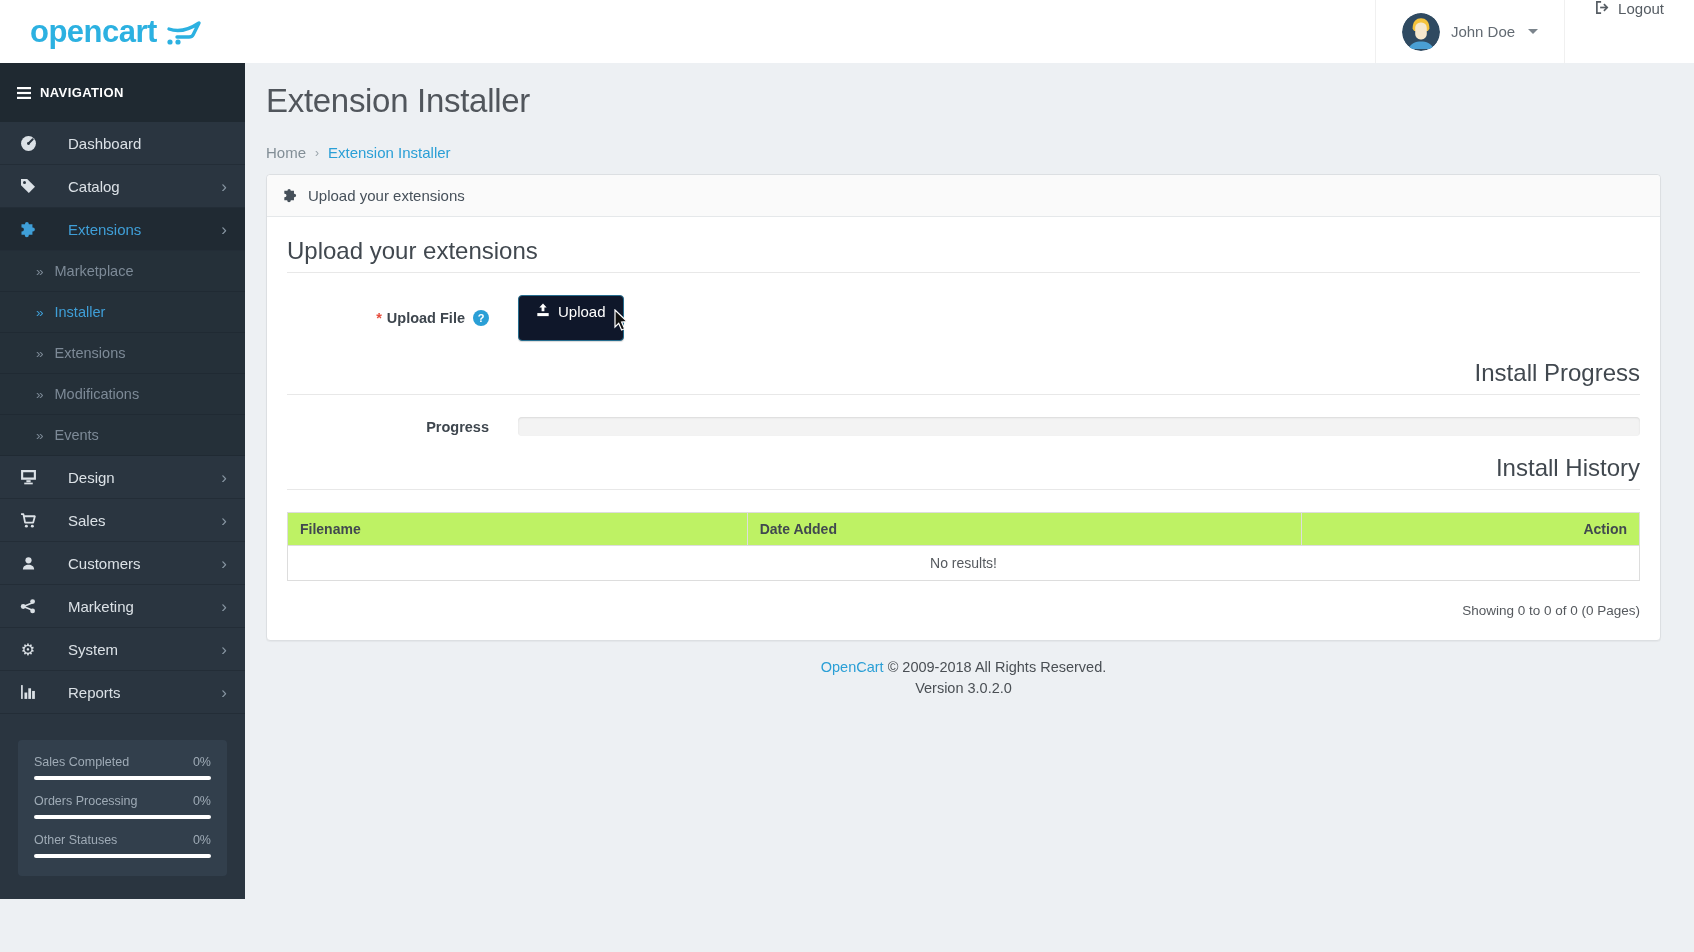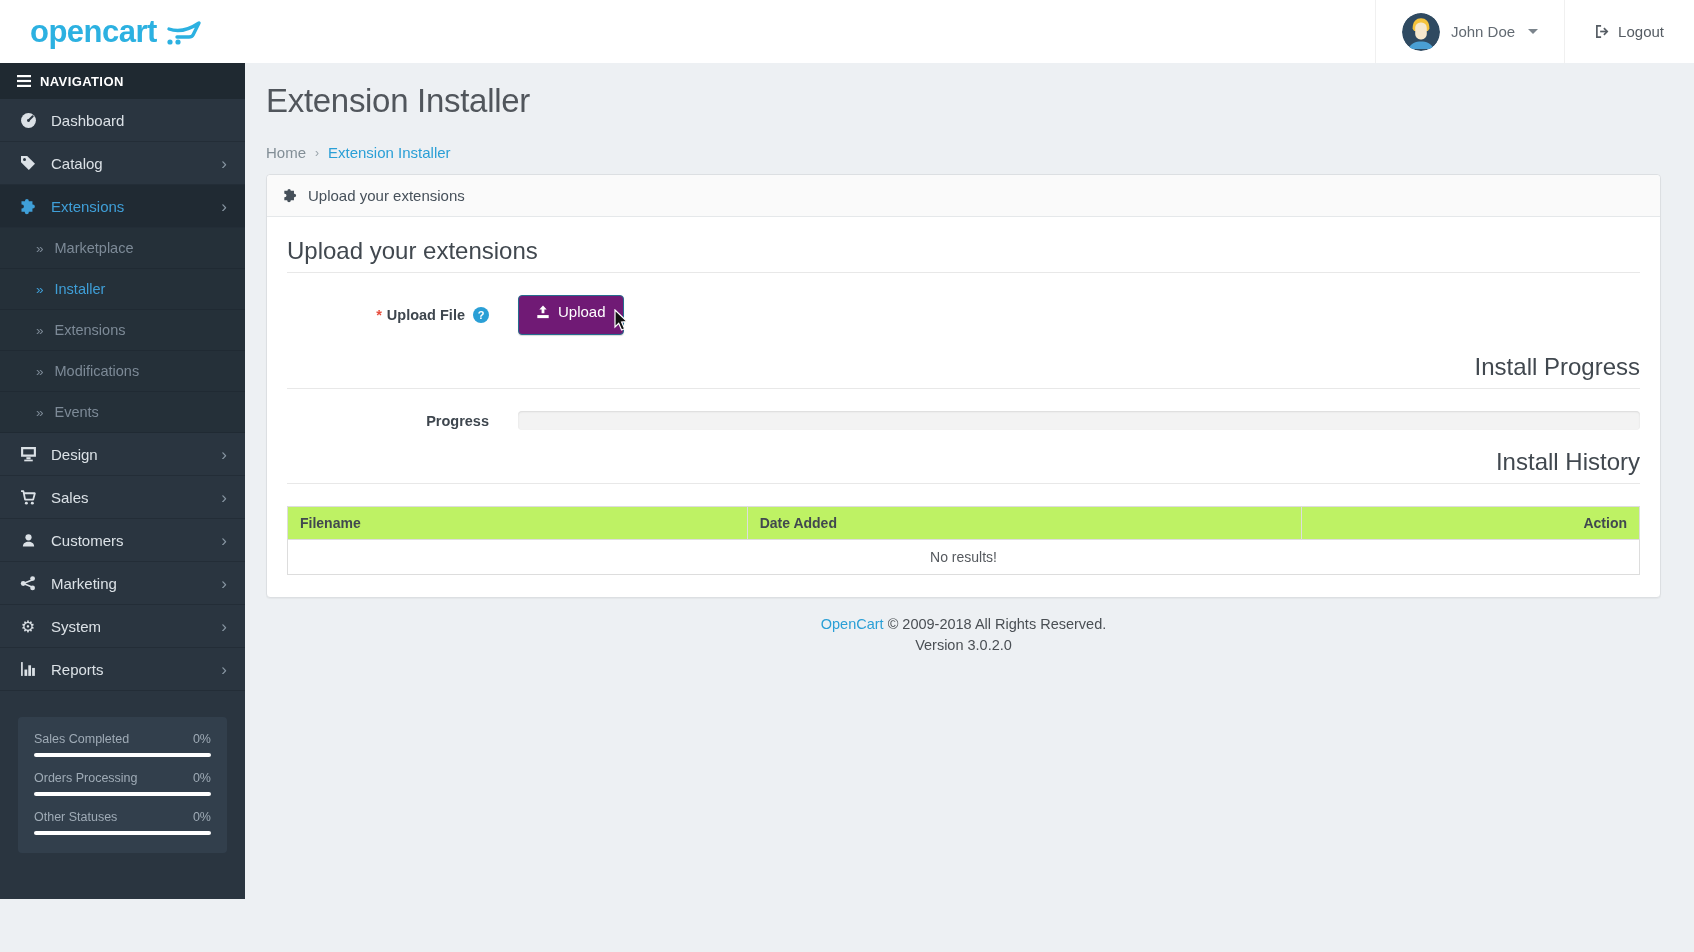--- a/index.html
+++ b/index.html
@@ -19,7 +19,7 @@
   .user-menu { display:flex; align-items:center; gap:11px; padding:0 26px; border-left:1px solid #f0f0f0; border-right:1px solid #f0f0f0; cursor:pointer; color:#626a72; font-size:15px; }
   .avatar { width:38px; height:38px; border-radius:50%; overflow:hidden; flex:0 0 auto; }
   .caret-down { width:0; height:0; border-left:5px solid transparent; border-right:5px solid transparent; border-top:5px solid #7b848c; margin-left:2px; }
-  .logout { display:flex; align-items:center; gap:8px; padding:8px 30px; color:#555c63; font-size:15px; cursor:pointer; }
+  .logout { display:flex; align-items:flex-start; gap:8px; padding:0 30px; color:#555c63; font-size:15px; cursor:pointer; }
 
   
   .layout { display:flex; height:889px; }

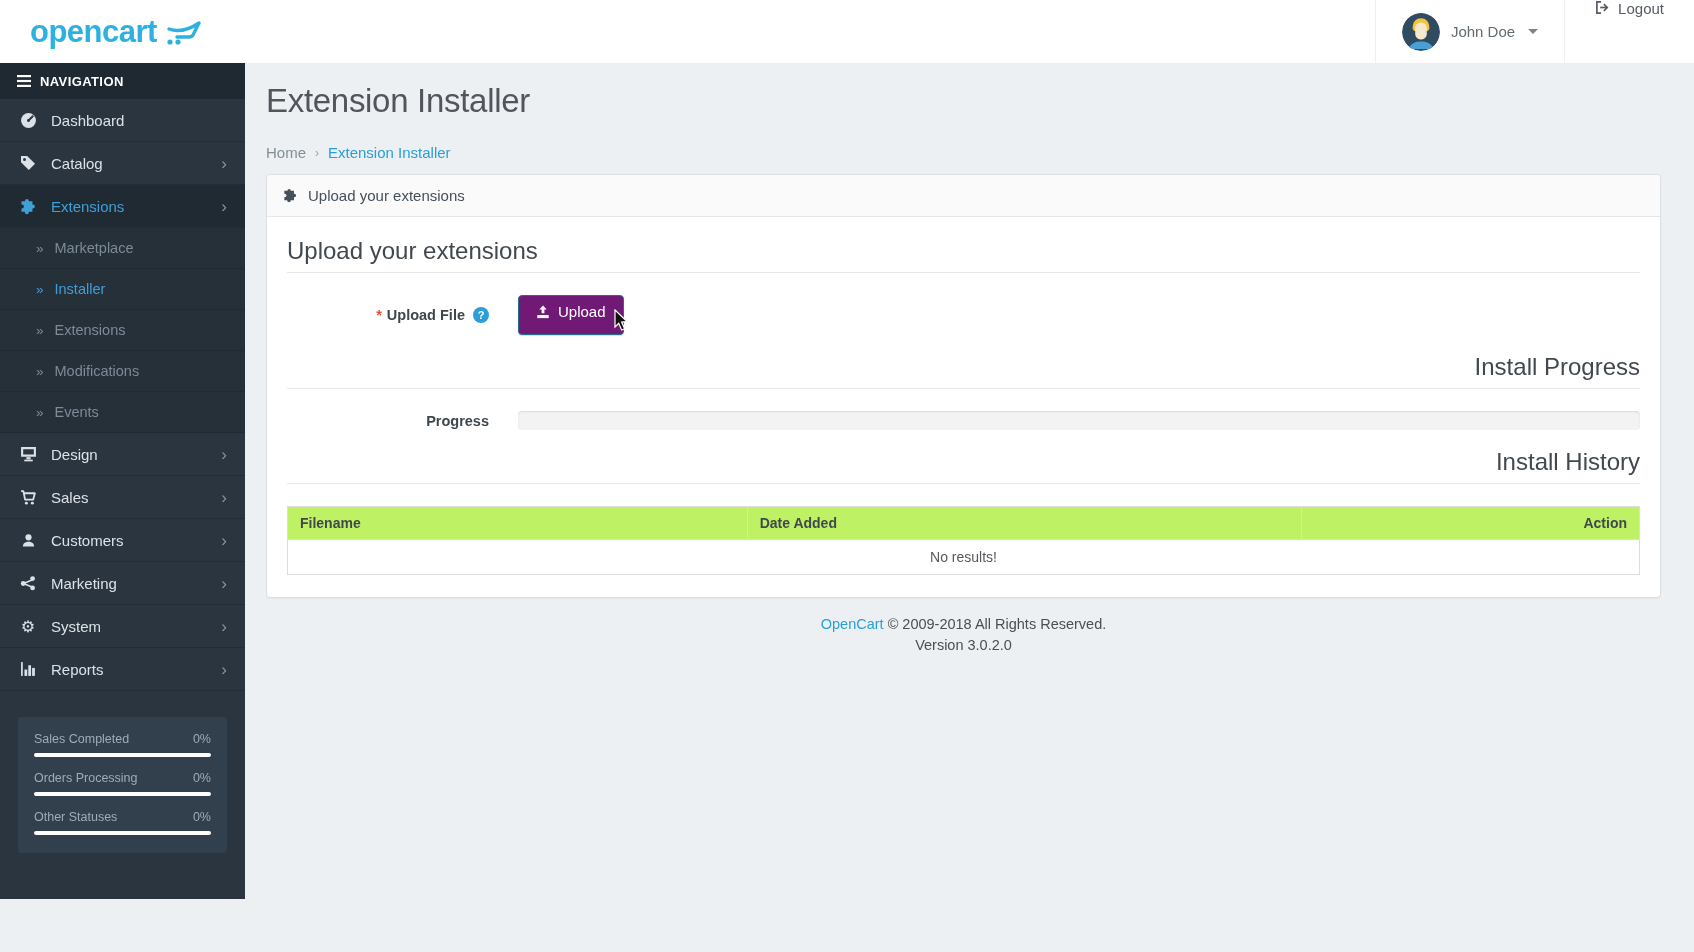--- a/index.html
+++ b/index.html
@@ -25,7 +25,7 @@
   .layout { display:flex; height:889px; }
   .sidebar-col { width:245px; flex:0 0 245px; }
   .sidebar { background:#2a3540; height:836px; padding-bottom:10px; }
-  .nav-header { height:36px; background:#1f2931; color:#fff; font-size:13px; font-weight:bold; display:flex; align-items:center; gap:9px; padding:0 17px; letter-spacing:0.4px; }
+  .nav-header { height:59px; background:#1f2931; color:#fff; font-size:13px; font-weight:bold; display:flex; align-items:center; gap:9px; padding:0 17px; letter-spacing:0.4px; }
   .menu { list-style:none; margin:0; padding:0; }
   .menu-item { height:43px; display:flex; align-items:center; gap:13px; padding:0 18px; color:#dbe1e6; font-size:15px; border-bottom:1px solid #232d37; cursor:pointer; }
   .menu-item .icon { width:20px; text-align:center; display:flex; justify-content:center; align-items:center; }

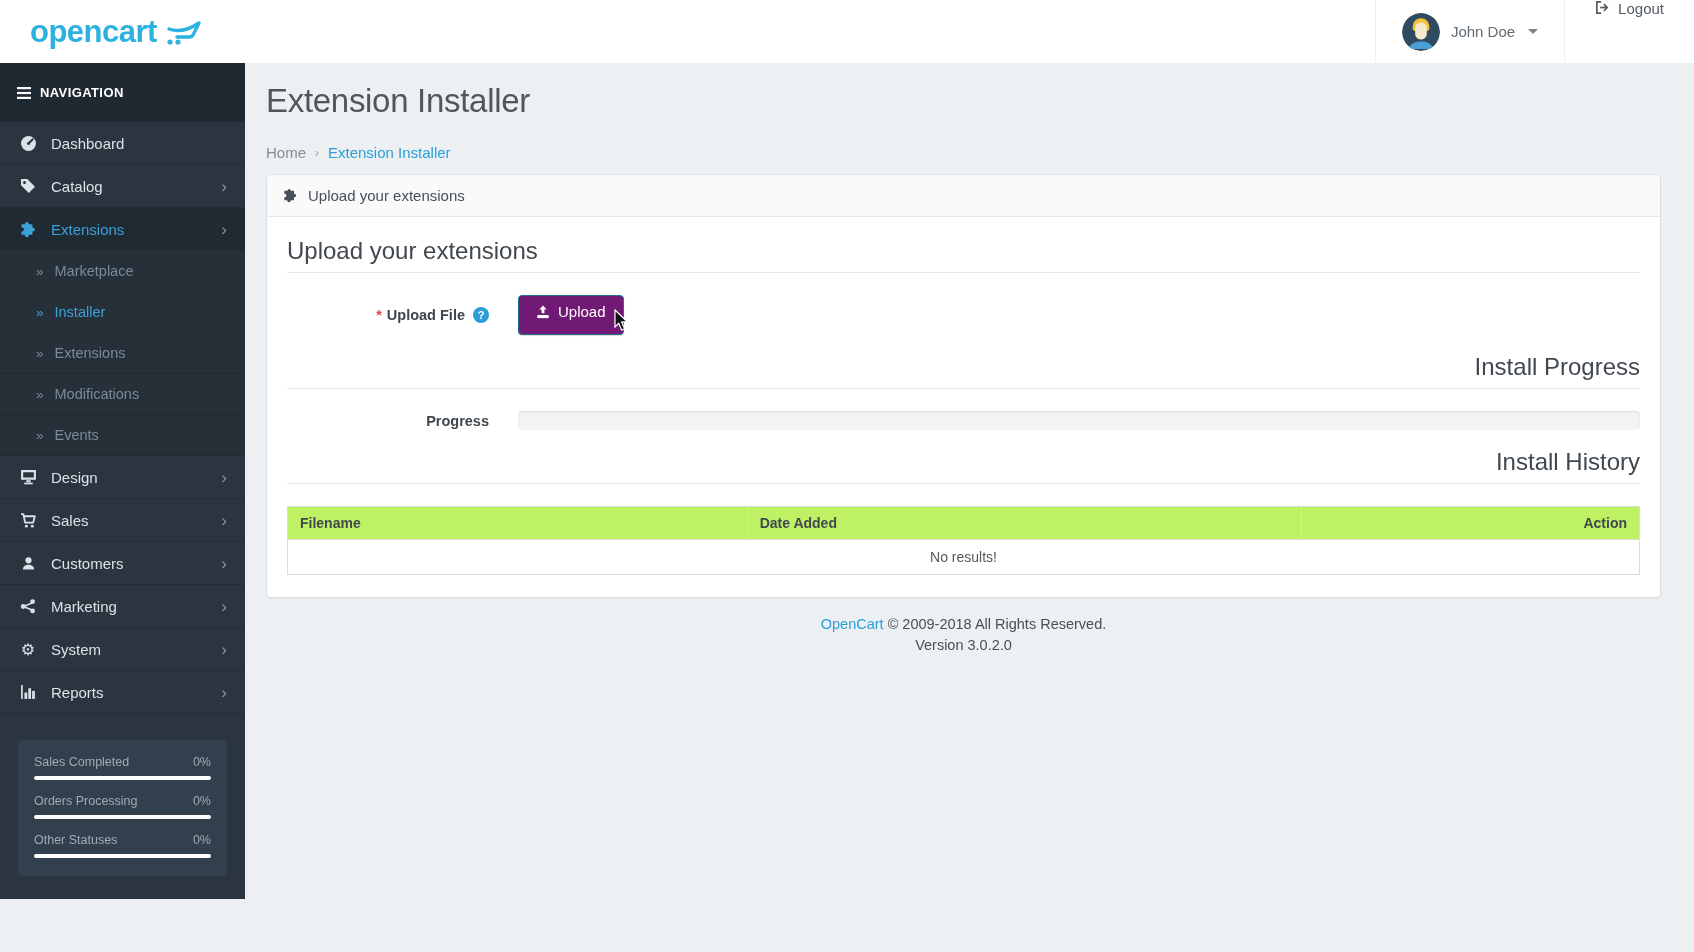--- a/index.html
+++ b/index.html
@@ -27,7 +27,7 @@
   .sidebar { background:#2a3540; height:836px; padding-bottom:10px; }
   .nav-header { height:59px; background:#1f2931; color:#fff; font-size:13px; font-weight:bold; display:flex; align-items:center; gap:9px; padding:0 17px; letter-spacing:0.4px; }
   .menu { list-style:none; margin:0; padding:0; }
-  .menu-item { height:43px; display:flex; align-items:center; gap:13px; padding:0 18px; color:#dbe1e6; font-size:15px; border-bottom:1px solid #232d37; cursor:pointer; }
+  .menu-item { height:43px; display:flex; align-items:center; gap:30px; padding:0 18px; color:#dbe1e6; font-size:15px; border-bottom:1px solid #232d37; cursor:pointer; }
   .menu-item .icon { width:20px; text-align:center; display:flex; justify-content:center; align-items:center; }
   .menu-item .chevron { margin-left:auto; color:#8coalesce; color:#8795a2; font-size:17px; line-height:1; }
   .menu-item.active { background:#202a33; color:#3f9fd8; }

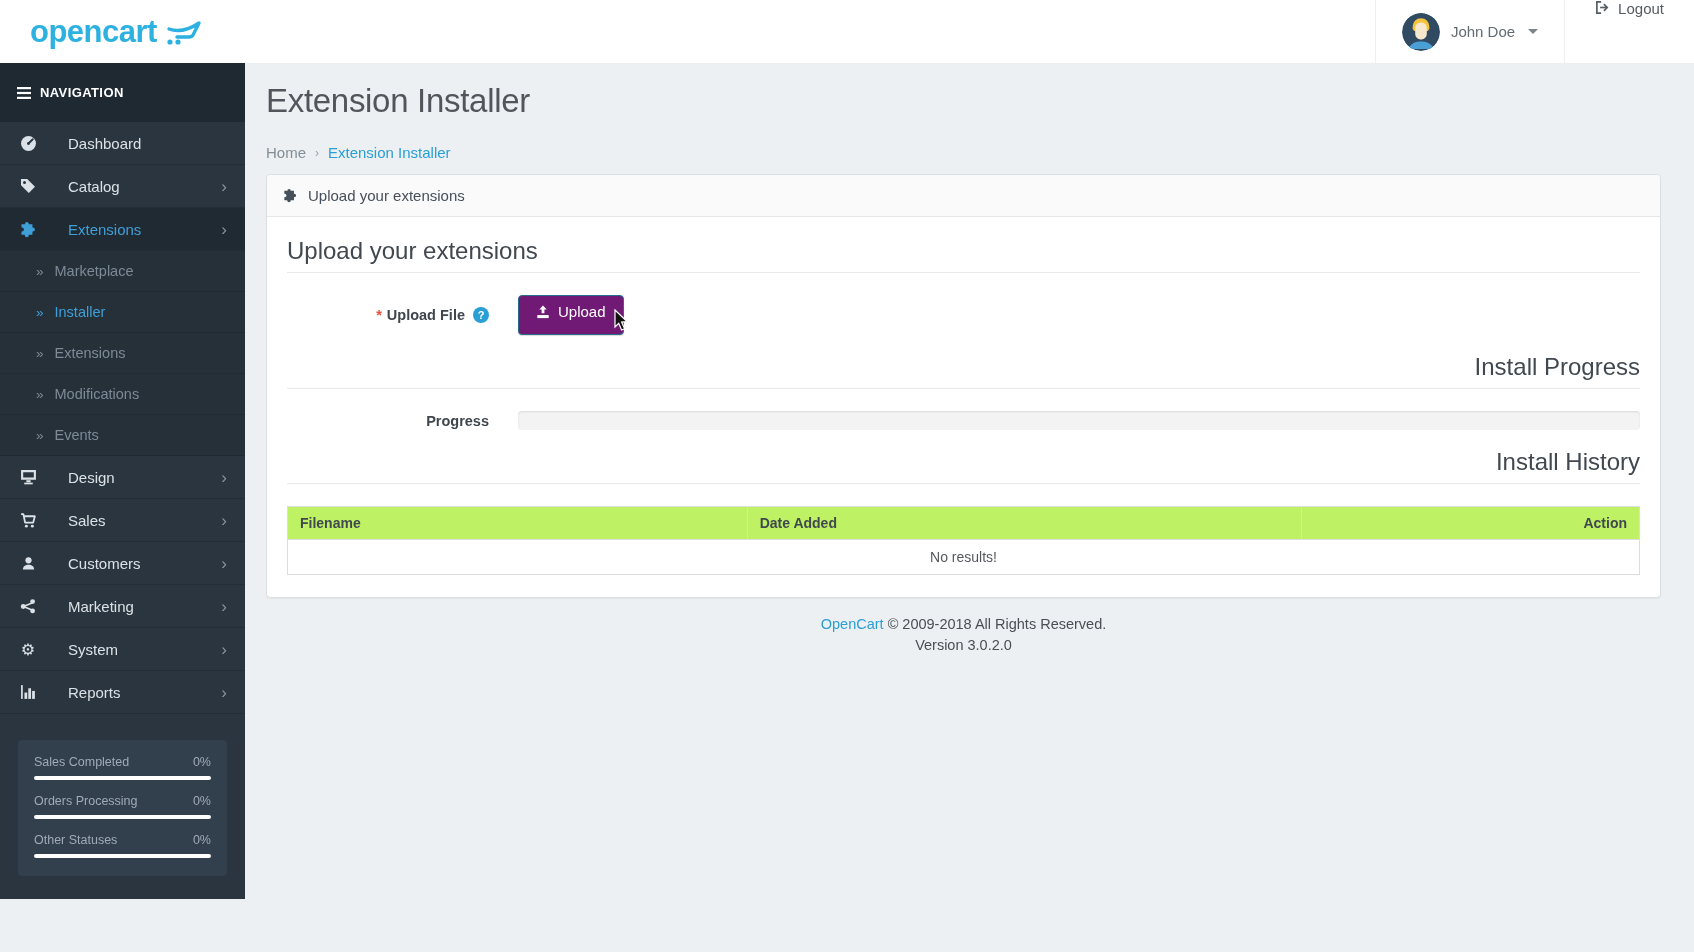--- a/index.html
+++ b/index.html
@@ -62,7 +62,7 @@
   .help-icon { display:inline-block; width:16px; height:16px; border-radius:50%; background:#2a9fd6; color:#fff; font-size:11px; font-weight:bold; text-align:center; line-height:16px; margin-left:3px; }
   .form-control-col { flex:1; display:flex; align-items:center; }
 
-  .btn-upload { position:relative; display:inline-flex; align-items:center; gap:8px; background:#701a75; border:1px solid #266d8e; color:#fff; font-size:15px; padding:7px 17px 14px; border-radius:4px; cursor:pointer; box-shadow:0 1px 1px rgba(0,0,0,.15); }
+  .btn-upload { position:relative; display:inline-flex; gap:8px; background:#0f172a; border:1px solid #266d8e; color:#fff; font-size:15px; padding:7px 17px 20px; border-radius:4px; cursor:pointer; box-shadow:0 1px 1px rgba(0,0,0,.15); }
   .cursor-graphic { position:absolute; right:-8px; top:13px; pointer-events:none; }
 
   .progress-track { flex:1; height:19px; background:#f3f3f3; border-radius:4px; box-shadow:inset 0 1px 2px rgba(0,0,0,.1); }

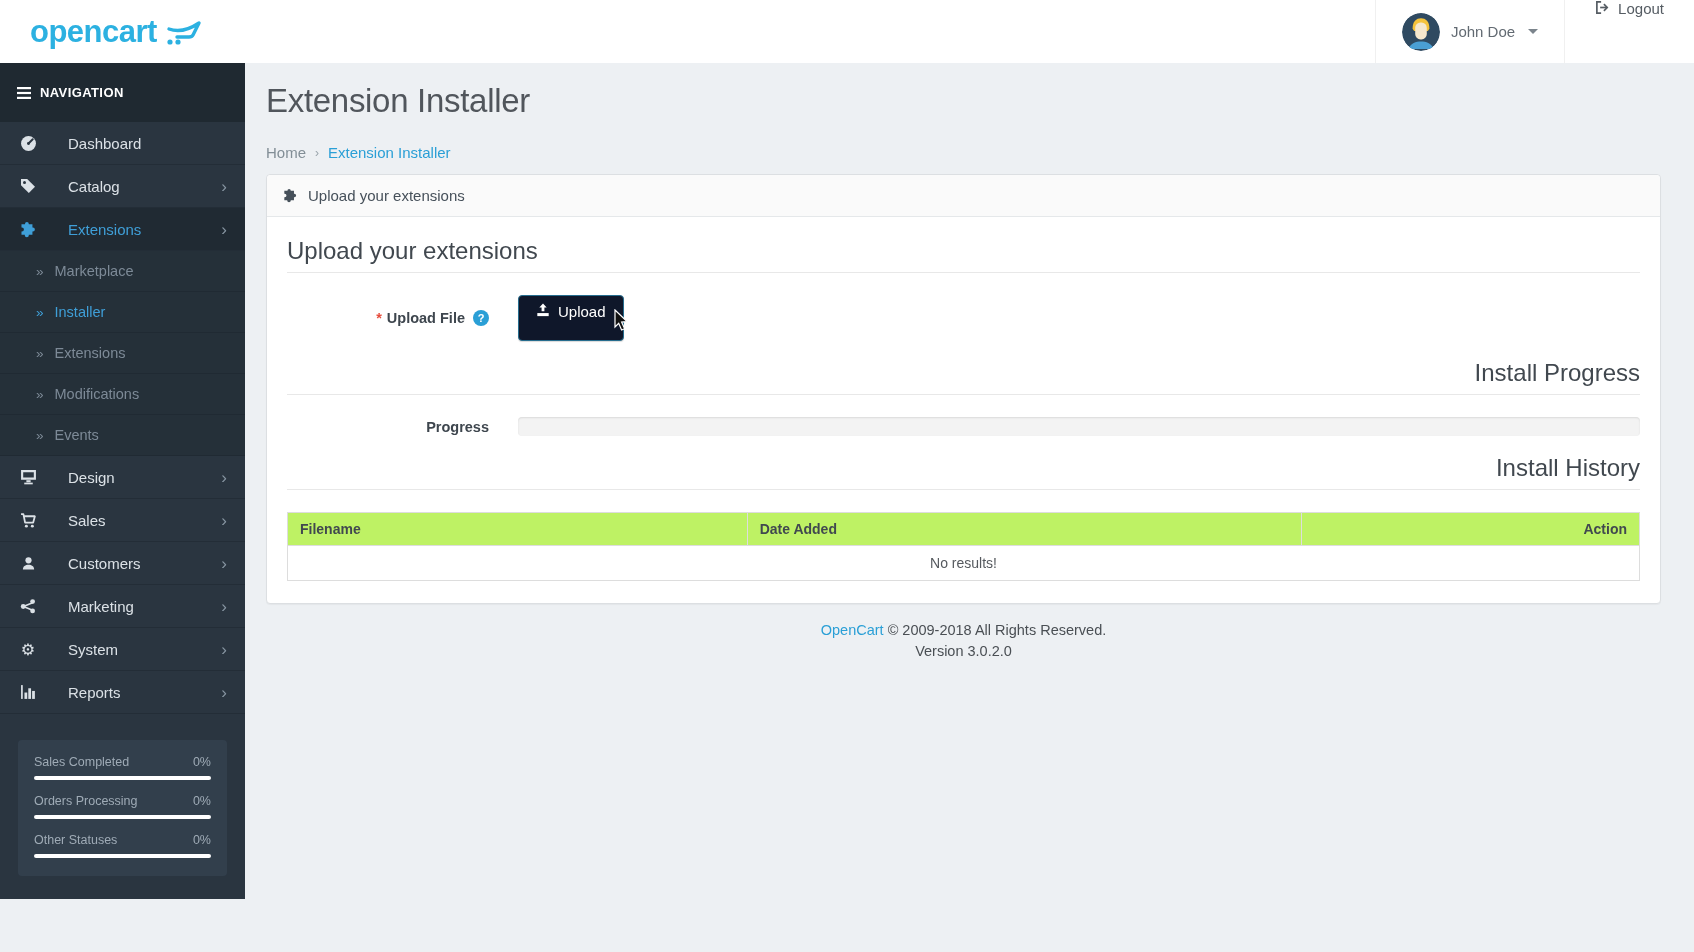--- a/index.html
+++ b/index.html
@@ -351,6 +351,7 @@
             </tbody>
           </table>
 
+          <div class="results">Showing 0 to 0 of 0 (0 Pages)</div>
         </div>
       </div>
 

